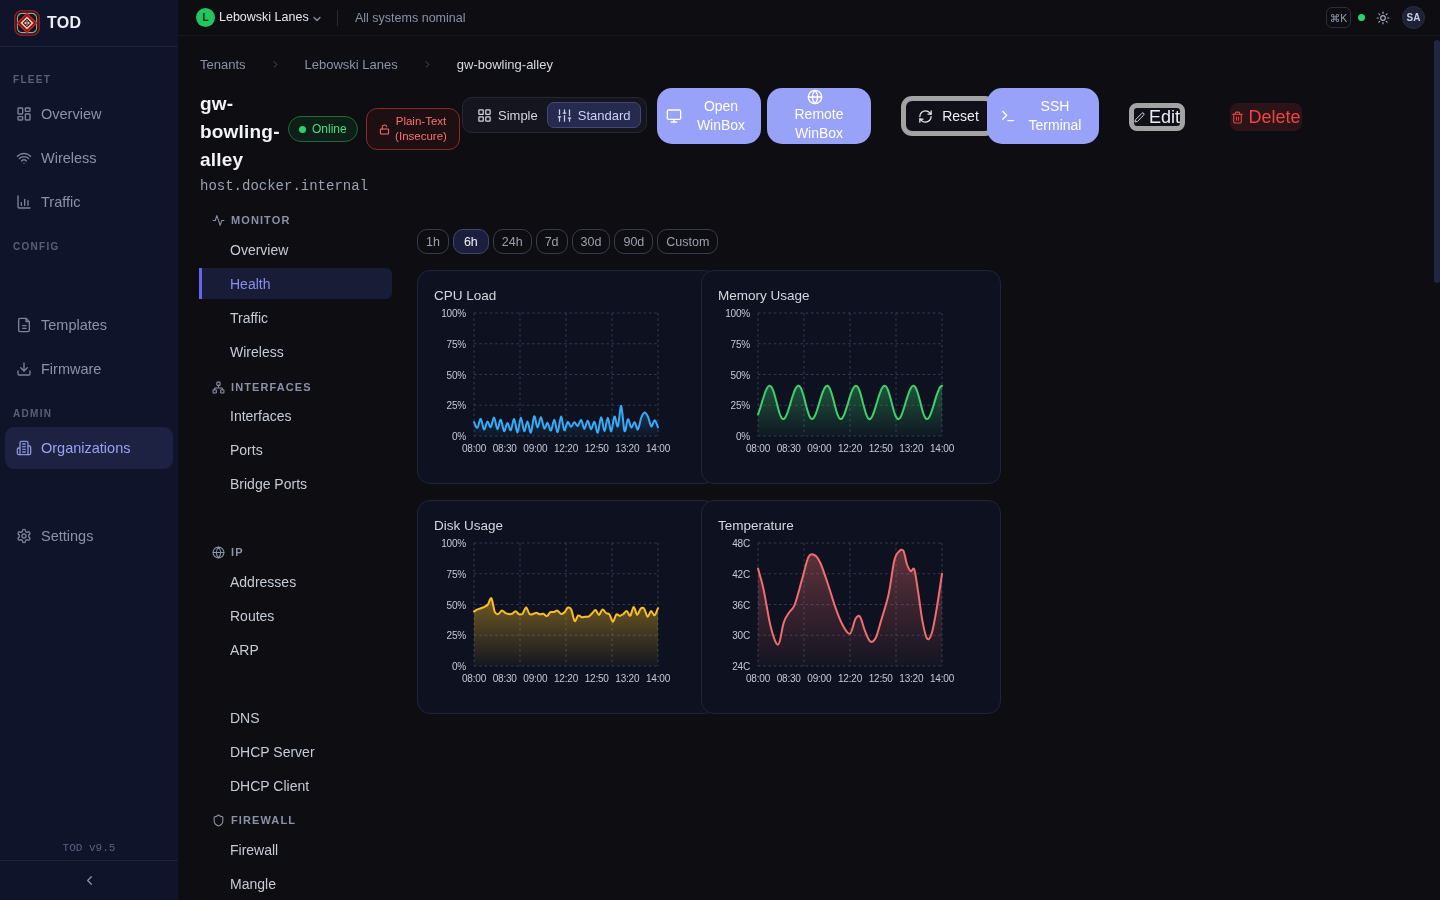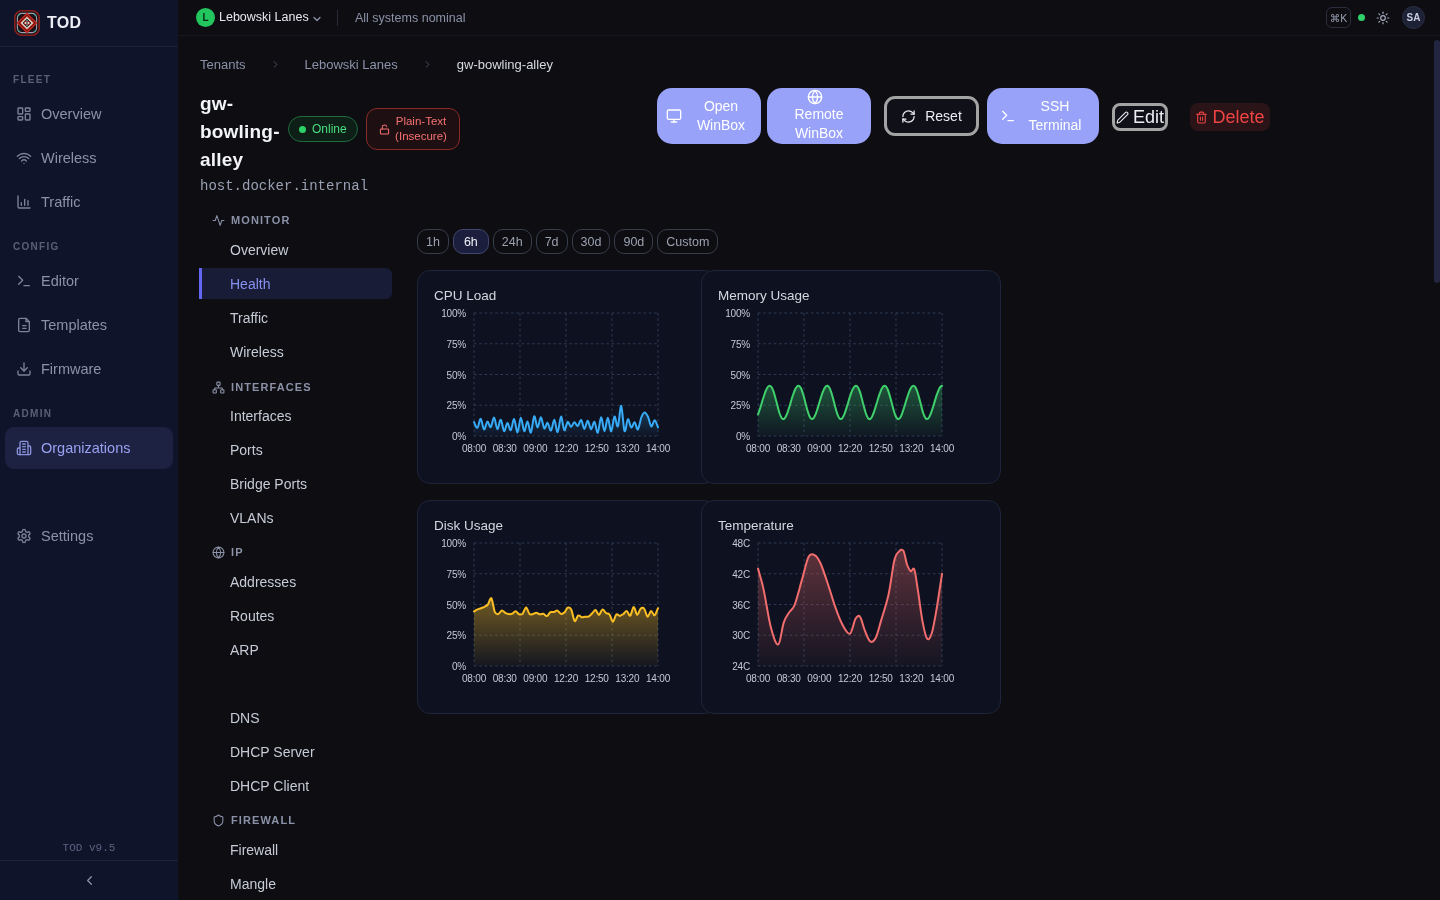--- a/index.html
+++ b/index.html
@@ -171,6 +171,25 @@
       </svg>
       <span>Plain-Text<br>(Insecure)</span>
     </div>
+  <div class="seg">
+    <div class="seg-item"><svg width="15" height="15" viewBox="0 0 24 24" fill="none" stroke="currentColor" stroke-width="2" stroke-linecap="round" stroke-linejoin="round">
+          <rect x="3" y="3" width="7" height="7" rx="1"></rect>
+          <rect x="14" y="3" width="7" height="7" rx="1"></rect>
+          <rect x="3" y="14" width="7" height="7" rx="1"></rect>
+          <rect x="14" y="14" width="7" height="7" rx="1"></rect>
+        </svg>Simple</div>
+    <div class="seg-item on"><svg width="15" height="15" viewBox="0 0 24 24" fill="none" stroke="currentColor" stroke-width="2" stroke-linecap="round" stroke-linejoin="round">
+          <path d="M4 21v-7"></path>
+          <path d="M4 10V3"></path>
+          <path d="M12 21v-9"></path>
+          <path d="M12 8V3"></path>
+          <path d="M20 21v-5"></path>
+          <path d="M20 12V3"></path>
+          <path d="M2 14h4"></path>
+          <path d="M10 8h4"></path>
+          <path d="M18 16h4"></path>
+        </svg>Standard</div>
+  </div>
   <div class="btn btn-purple" style="left:479px;width:104px;">
       <svg width="16" height="16" viewBox="0 0 24 24" fill="none" stroke="#fff" stroke-width="2" stroke-linecap="round" stroke-linejoin="round">
         <rect x="2" y="3" width="20" height="14" rx="2"></rect>

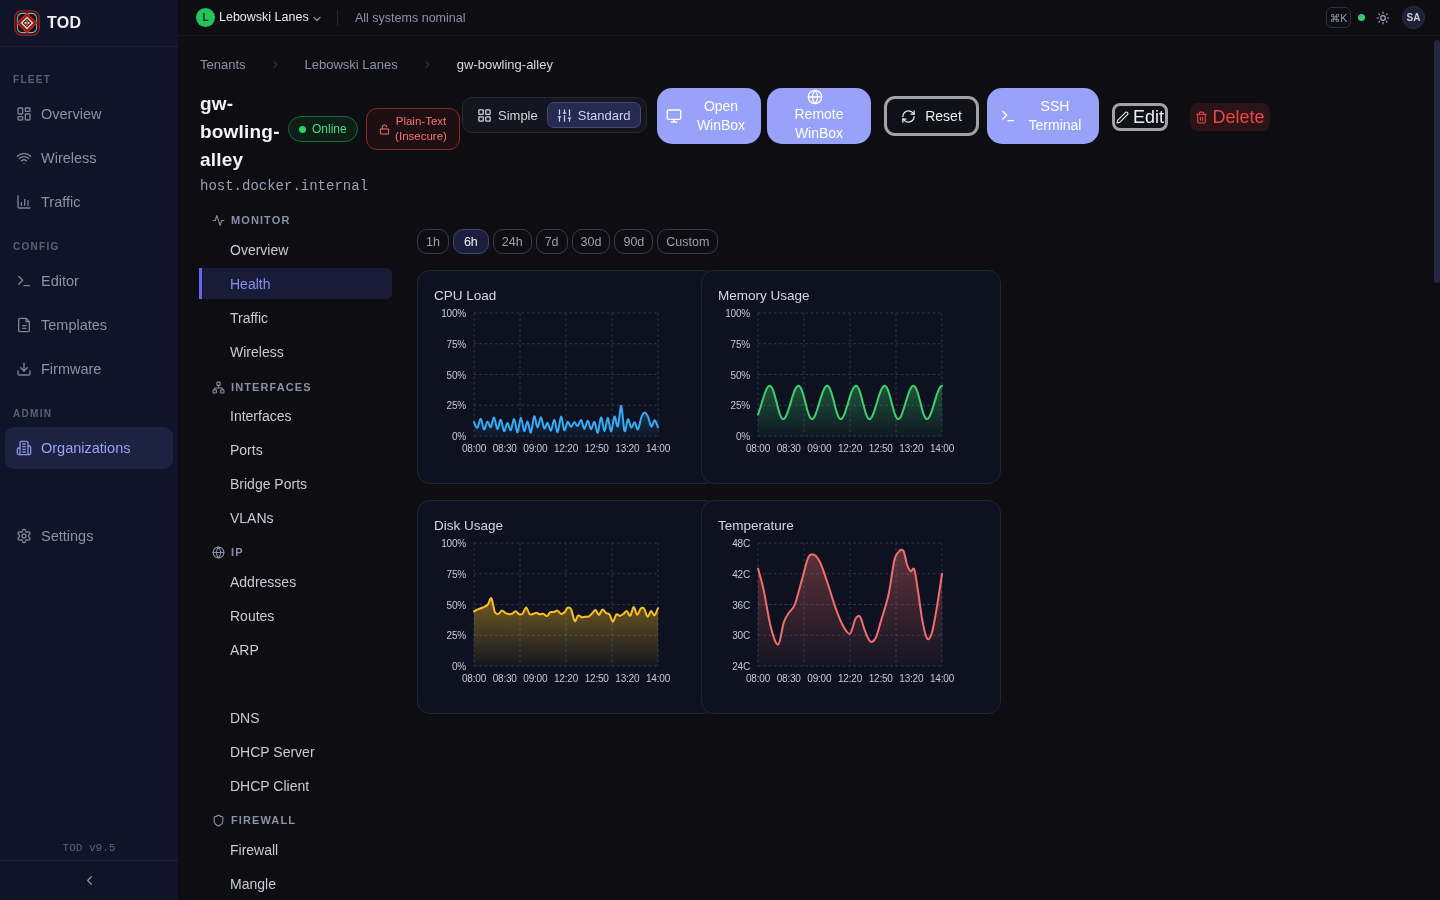--- a/index.html
+++ b/index.html
@@ -39,7 +39,7 @@
 .btn-purple { background:#98a2f8; color:#fff; height:56px; top:51px; border-radius:15px; }
 .btn-purple .lbl { width:62px; text-align:center; line-height:19px; }
 .btn-purple svg { margin-right:8px; }
-.btn-dark { background:#101118; border:3px solid #a3a3a3; color:#eceef3; }
+.btn-dark { background:#101118; border:5px solid #a3a3a3; color:#eceef3;margin-left:17px; }
 .btn-sm { height:28px; top:66px; font-size:18px; border-radius:8px; }
 .btn-danger { background:#2b1417; color:#ef4444; }
 .subnav { position:absolute; left:21px; top:0; width:193px; height:863px; }

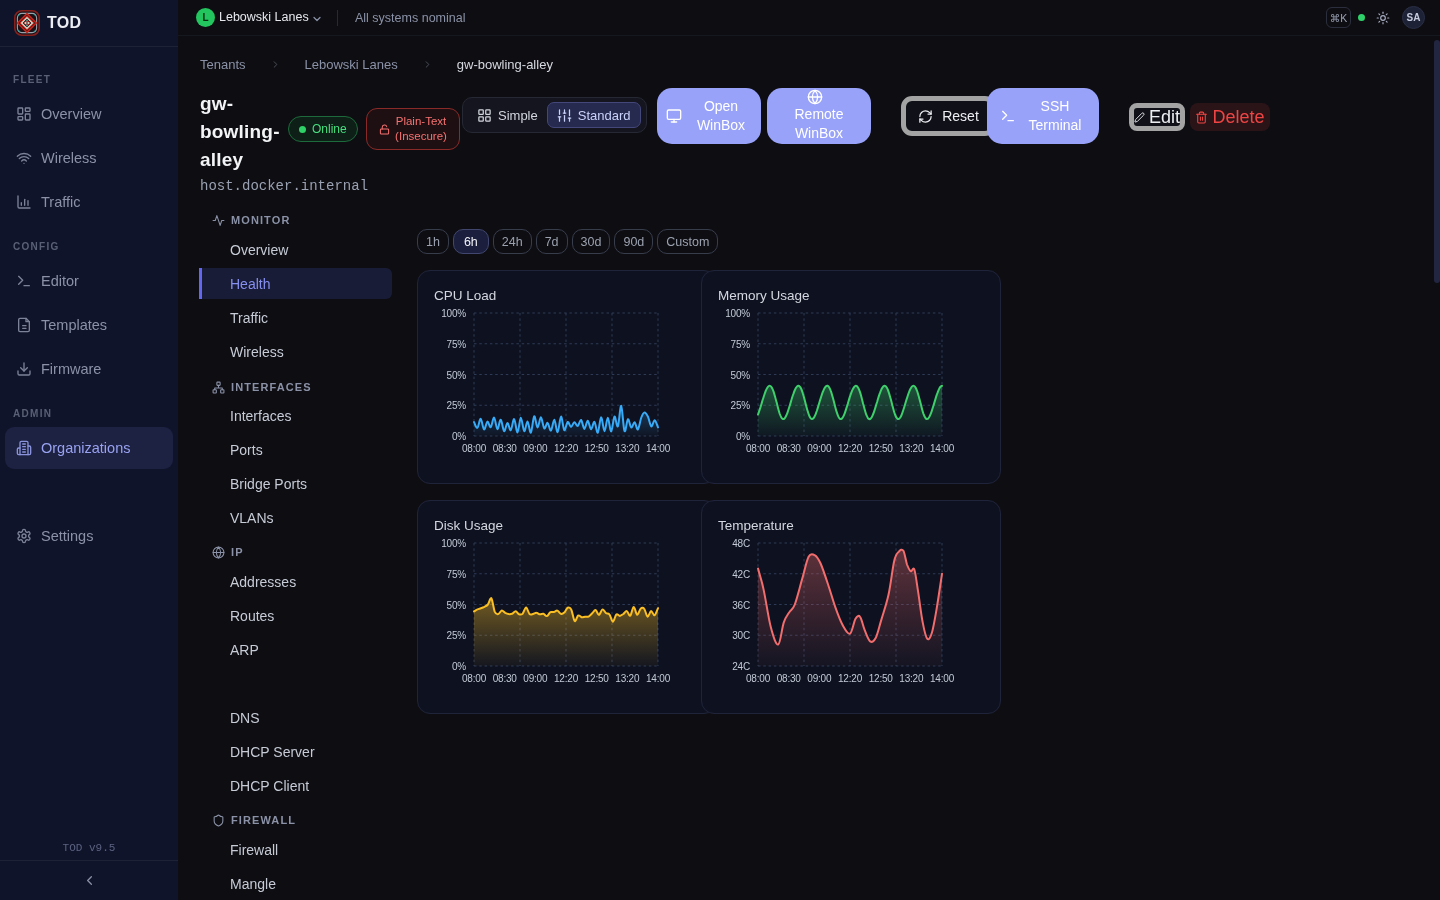--- a/index.html
+++ b/index.html
@@ -222,7 +222,7 @@
   <div class="btn btn-dark btn-sm" style="left:934px;width:56px;gap:4px;"><svg width="13" height="13" viewBox="0 0 24 24" fill="none" stroke="currentColor" stroke-width="2" stroke-linecap="round" stroke-linejoin="round">
         <path d="M21.174 6.812a1 1 0 0 0-3.986-3.987L3.842 16.174a2 2 0 0 0-.5.83l-1.321 4.352a.5.5 0 0 0 .623.622l4.353-1.32a2 2 0 0 0 .83-.497z"></path>
       </svg>Edit</div>
-  <div class="btn btn-danger btn-sm" style="left:1012px;width:80px;gap:4px;"><svg width="13" height="13" viewBox="0 0 24 24" fill="none" stroke="currentColor" stroke-width="2" stroke-linecap="round" stroke-linejoin="round">
+  <div class="btn btn-danger btn-sm" style="left:1052px;width:72px;gap:4px;"><svg width="13" height="13" viewBox="0 0 24 24" fill="none" stroke="currentColor" stroke-width="2" stroke-linecap="round" stroke-linejoin="round">
         <path d="M3 6h18"></path>
         <path d="M19 6v14a2 2 0 0 1-2 2H7a2 2 0 0 1-2-2V6"></path>
         <path d="M8 6V4a2 2 0 0 1 2-2h4a2 2 0 0 1 2 2v2"></path>

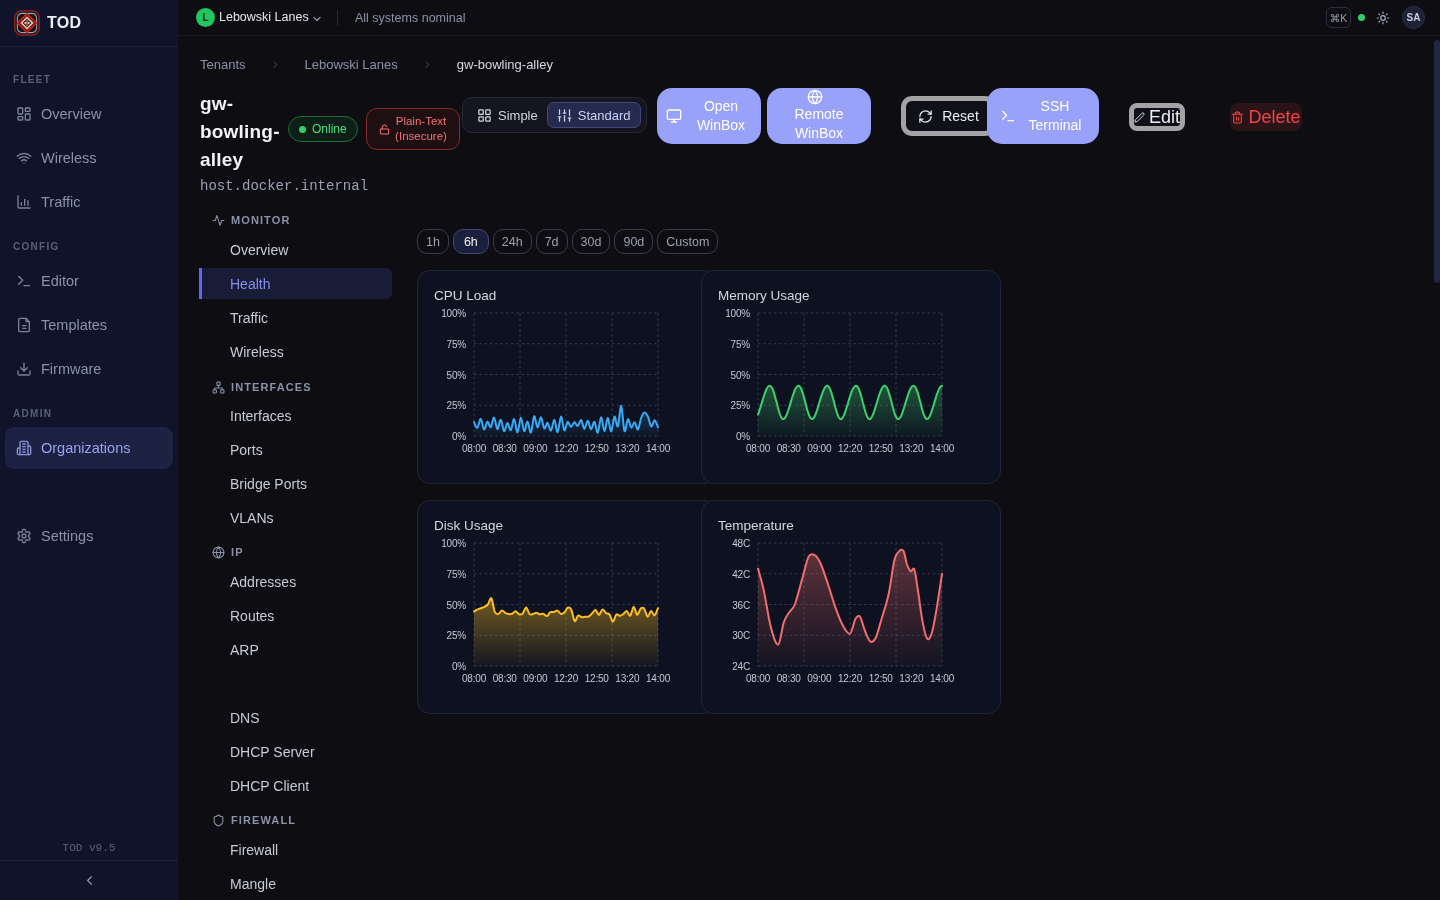--- a/index.html
+++ b/index.html
@@ -96,10 +96,6 @@
         <path d="M18 17v-7"></path>
       </svg>Traffic</div>
   <div class="sec-label" style="top:241px;">CONFIG</div>
-  <div class="nav-item" style="top:260px;"><svg width="16" height="16" viewBox="0 0 24 24" fill="none" stroke="currentColor" stroke-width="2" stroke-linecap="round" stroke-linejoin="round">
-        <path d="M4 17l6-6-6-6"></path>
-        <path d="M12 19h8"></path>
-      </svg>Editor</div>
   <div class="nav-item" style="top:304px;"><svg width="16" height="16" viewBox="0 0 24 24" fill="none" stroke="currentColor" stroke-width="2" stroke-linecap="round" stroke-linejoin="round">
         <path d="M15 2H6a2 2 0 0 0-2 2v16a2 2 0 0 0 2 2h12a2 2 0 0 0 2-2V7Z"></path>
         <path d="M15 2v5h5"></path>

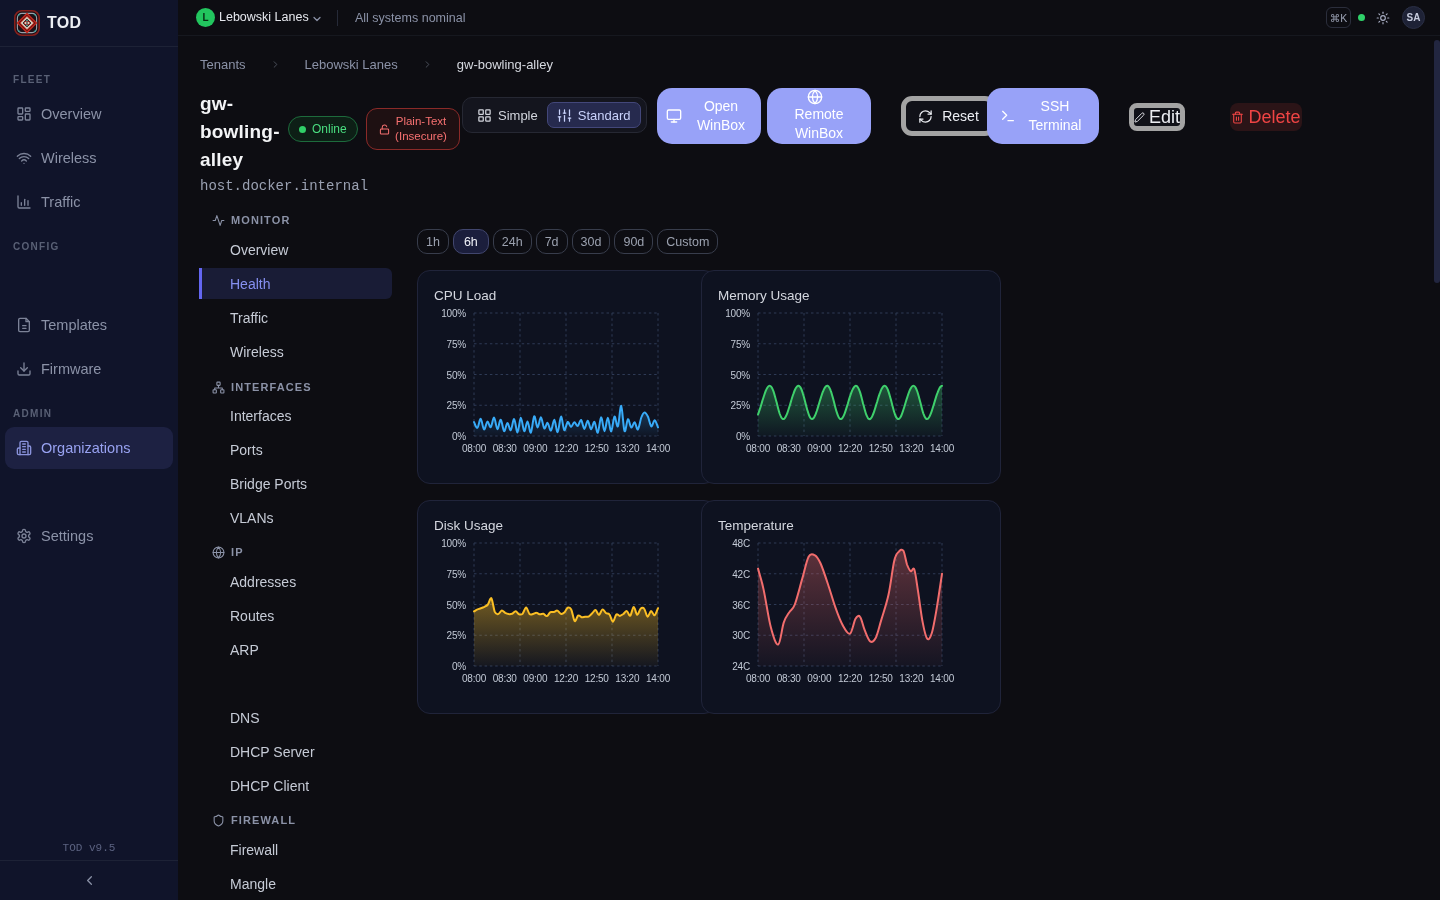--- a/index.html
+++ b/index.html
@@ -243,7 +243,6 @@
     <div class="sn-i" style="top:363px;">Interfaces</div>
     <div class="sn-i" style="top:397px;">Ports</div>
     <div class="sn-i" style="top:431px;">Bridge Ports</div>
-    <div class="sn-i" style="top:465px;">VLANs</div>
     <div class="sn-h" style="top:505px;"><svg width="13" height="13" viewBox="0 0 24 24" fill="none" stroke="currentColor" stroke-width="2" stroke-linecap="round" stroke-linejoin="round">
           <circle cx="12" cy="12" r="10"></circle>
           <path d="M2 12h20"></path>

